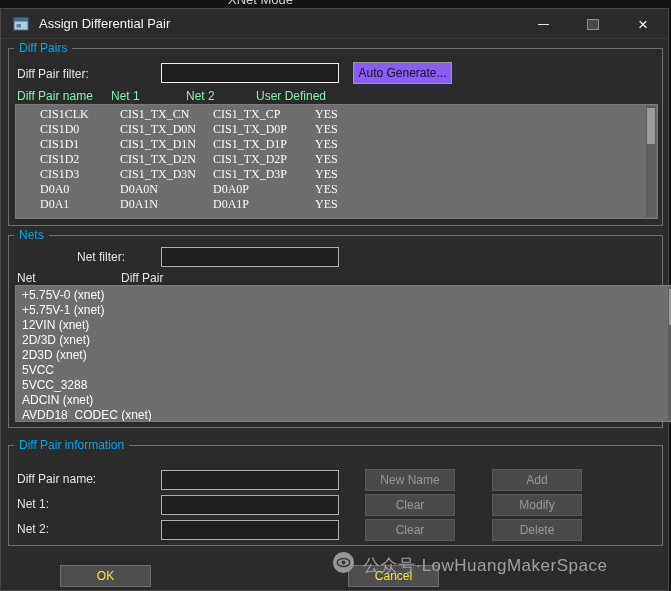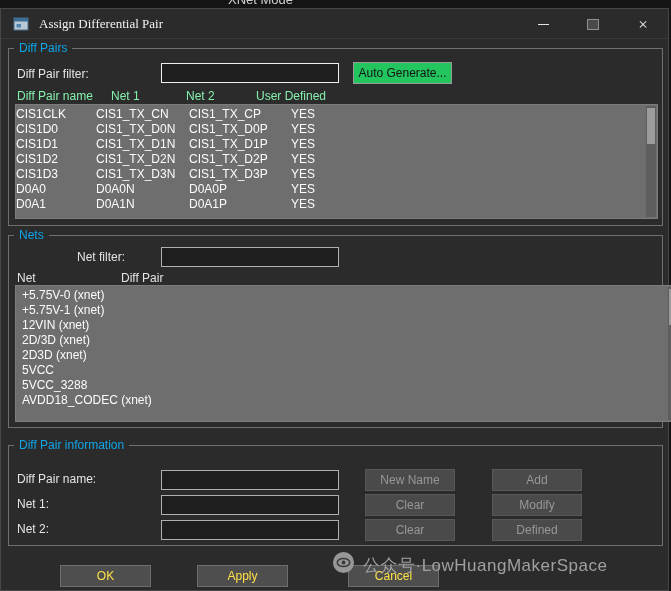--- a/index.html
+++ b/index.html
@@ -13,7 +13,7 @@
 
   
   .titlebar{position:absolute;left:0;top:0;right:0;height:30px;display:flex;align-items:center;
-            padding-left:12px;border-bottom:1px solid #3a3a3a;box-sizing:border-box;background:#2b2b2b;font-family:Liberation Serif, serif;}
+            padding-left:12px;border-bottom:1px solid #3a3a3a;box-sizing:border-box;background:#2b2b2b;}
   .app-icon{width:16px;height:16px;display:inline-block;}
   .title{margin-left:10px;font-size:13px;color:#f2f2f2;}
   .win-controls{position:absolute;right:0;top:0;height:30px;display:flex;}

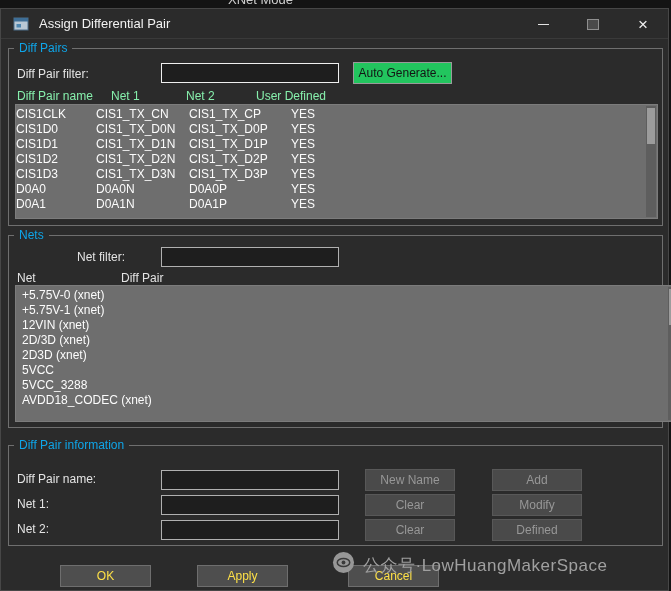--- a/index.html
+++ b/index.html
@@ -40,7 +40,7 @@
   
   .btn{position:absolute;height:22px;line-height:20px;text-align:center;box-sizing:border-box;
        font-size:12px;white-space:nowrap;overflow:hidden;}
-  .btn-light{background:#22c55e;border:1px solid #9a9a9a;color:#141414;}
+  .btn-light{background:#8b5cf6;border:1px solid #9a9a9a;color:#141414;}
   .btn-dark{background:#4e4e4e;border:1px solid #6e6e6e;color:#fde047;}
   .btn-disabled{background:#4a4a4a;border:1px solid #585858;color:#979797;}
 

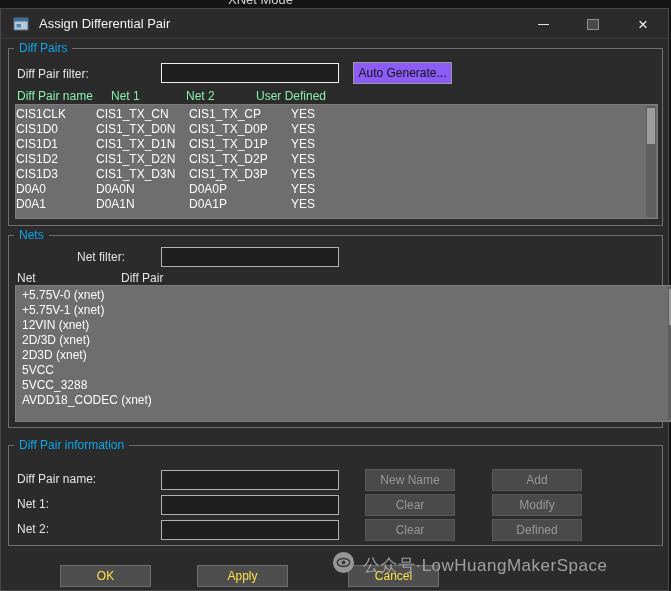--- a/index.html
+++ b/index.html
@@ -56,7 +56,7 @@
   .net-list{left:6px;top:49px;width:665px;height:137px;}
   .rows{position:absolute;left:0;top:2px;right:12px;}
   .lrow{height:15px;line-height:15px;white-space:nowrap;color:#fcfcfc;font-size:12px;}
-  .dprow{display:grid;grid-template-columns:80px 93px 102px auto;padding-left:0;}
+  .dprow{display:grid;grid-template-columns:80px 93px 102px auto;padding-left:24px;font-family:Liberation Serif, serif;}
   .netrow{padding-left:6px;}
   .sb{position:absolute;top:1px;bottom:1px;right:1px;width:10px;background:#5e5e5e;}
   .sb-thumb{position:absolute;left:1px;top:2px;width:8px;height:36px;background:#9c9c9c;}

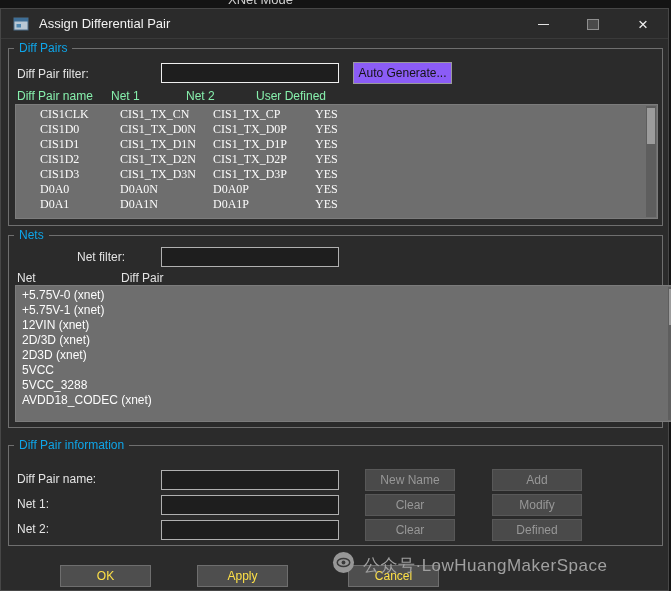--- a/index.html
+++ b/index.html
@@ -189,6 +189,7 @@
             <div class="lrow netrow"><span>2D3D (xnet)</span></div>
             <div class="lrow netrow"><span>5VCC</span></div>
             <div class="lrow netrow"><span>5VCC_3288</span></div>
+            <div class="lrow netrow"><span>ADCIN (xnet)</span></div>
             <div class="lrow netrow"><span>AVDD18_CODEC (xnet)</span></div>
           </div>
         <div class="sb">

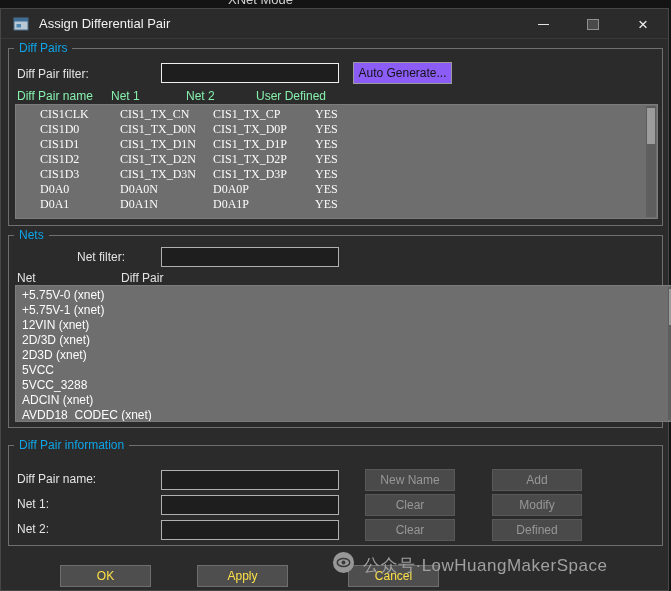--- a/index.html
+++ b/index.html
@@ -231,7 +231,7 @@
         <span>Clear</span>
       </div>
       <div class="btn btn-disabled" style="left:483px;top:73px;width:90px;">
-        <span>Defined</span>
+        <span>Delete</span>
       </div>
     </div>
 

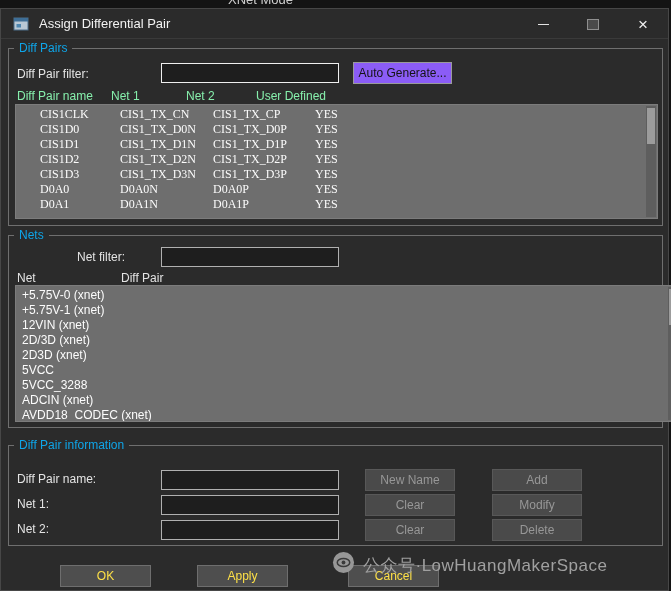--- a/index.html
+++ b/index.html
@@ -238,9 +238,6 @@
     <div class="btn btn-dark" style="left:59px;top:556px;width:91px;">
       <span>OK</span>
     </div>
-    <div class="btn btn-dark" style="left:196px;top:556px;width:91px;">
-      <span>Apply</span>
-    </div>
     <div class="btn btn-dark" style="left:347px;top:556px;width:91px;">
       <span>Cancel</span>
     </div>

